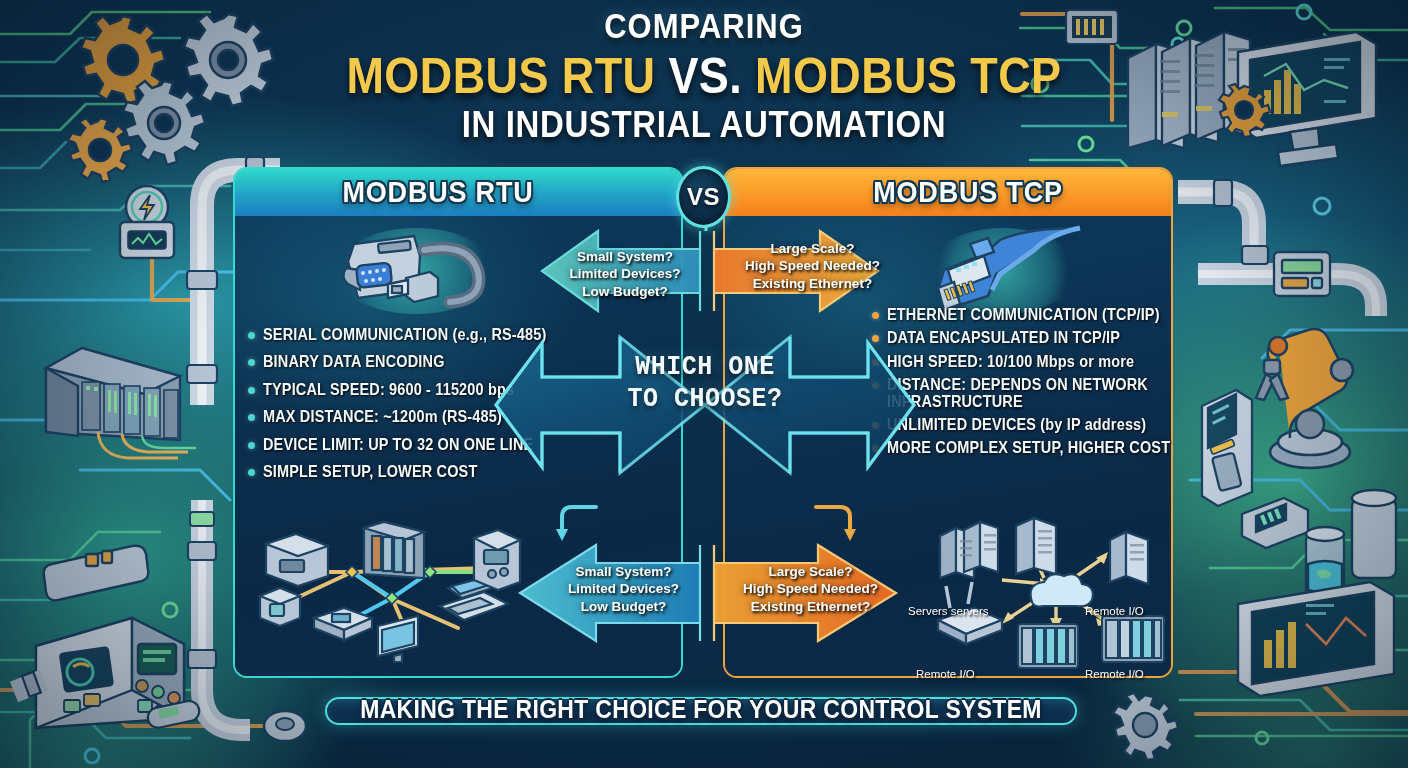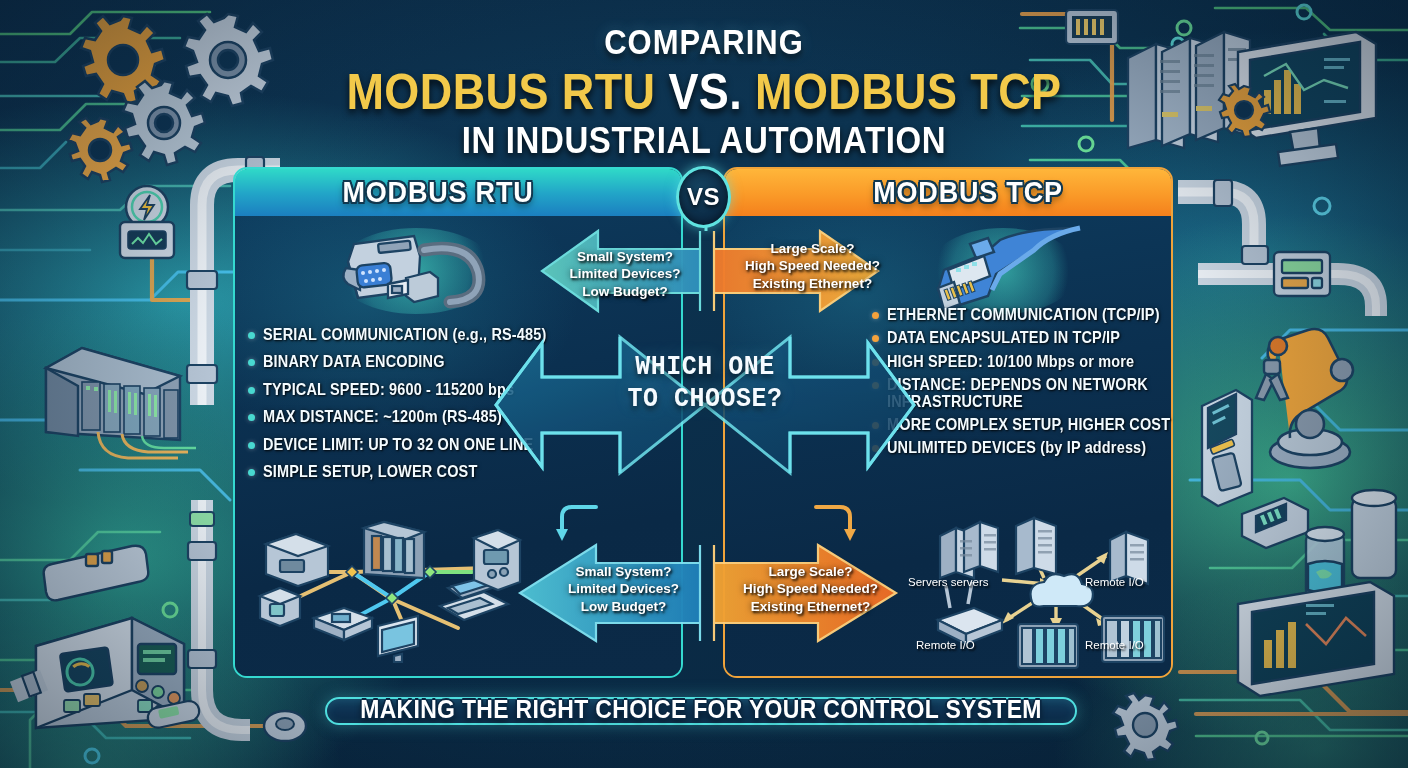--- a/index.html
+++ b/index.html
@@ -44,7 +44,7 @@
 
   
   .titleblock {
-    position:absolute; left:0; right:0; top:24px;
+    position:absolute; left:0; right:0; top:8px;
     text-align:center; z-index:40;
   }
   .t-line1 {

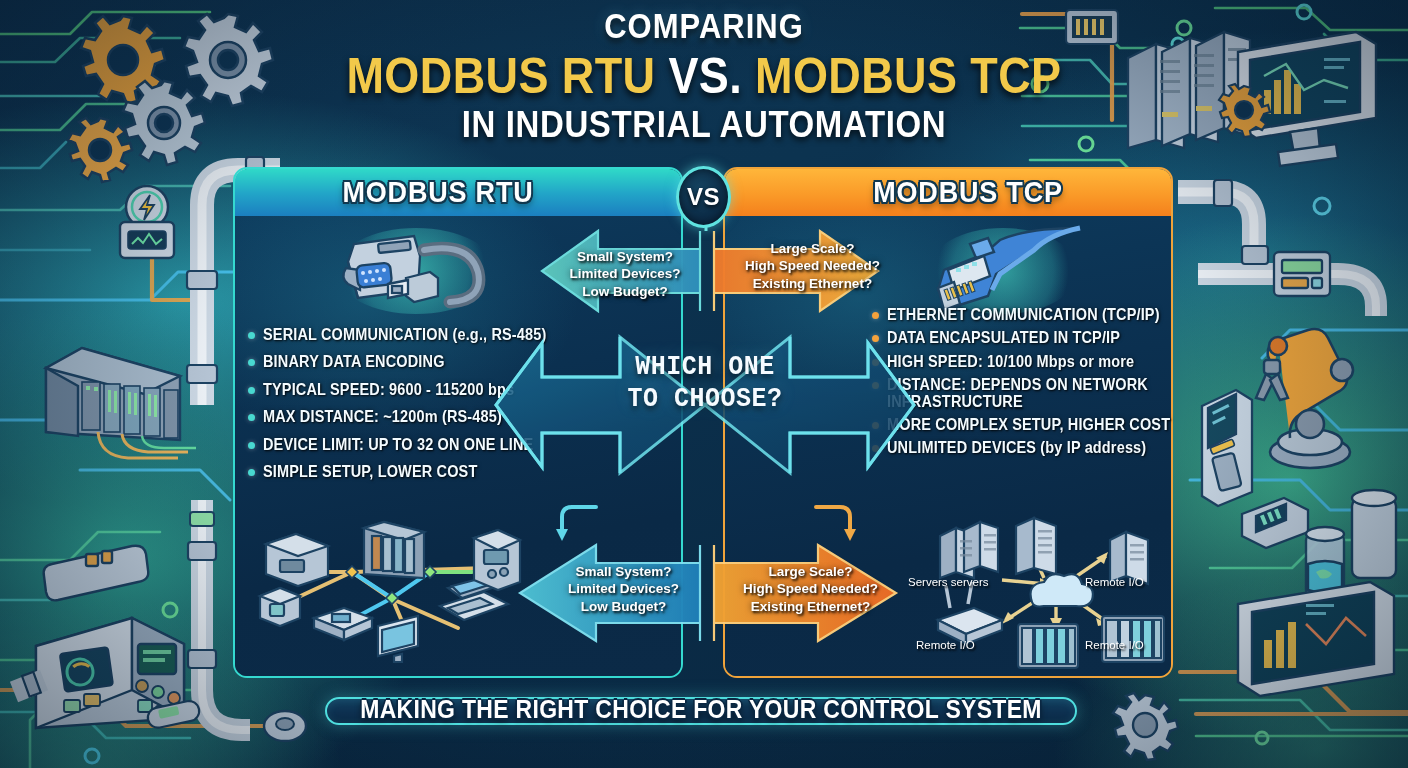--- a/index.html
+++ b/index.html
@@ -747,11 +747,11 @@
     </div>
     <div class="bullet">
       <span class="dot dot-orange"></span>
+      <span class="btext">UNLIMITED DEVICES (by IP address)</span>
+    </div>
+    <div class="bullet">
+      <span class="dot dot-orange"></span>
       <span class="btext">MORE COMPLEX SETUP, HIGHER COST</span>
-    </div>
-    <div class="bullet">
-      <span class="dot dot-orange"></span>
-      <span class="btext">UNLIMITED DEVICES (by IP address)</span>
     </div>
   </div>
 

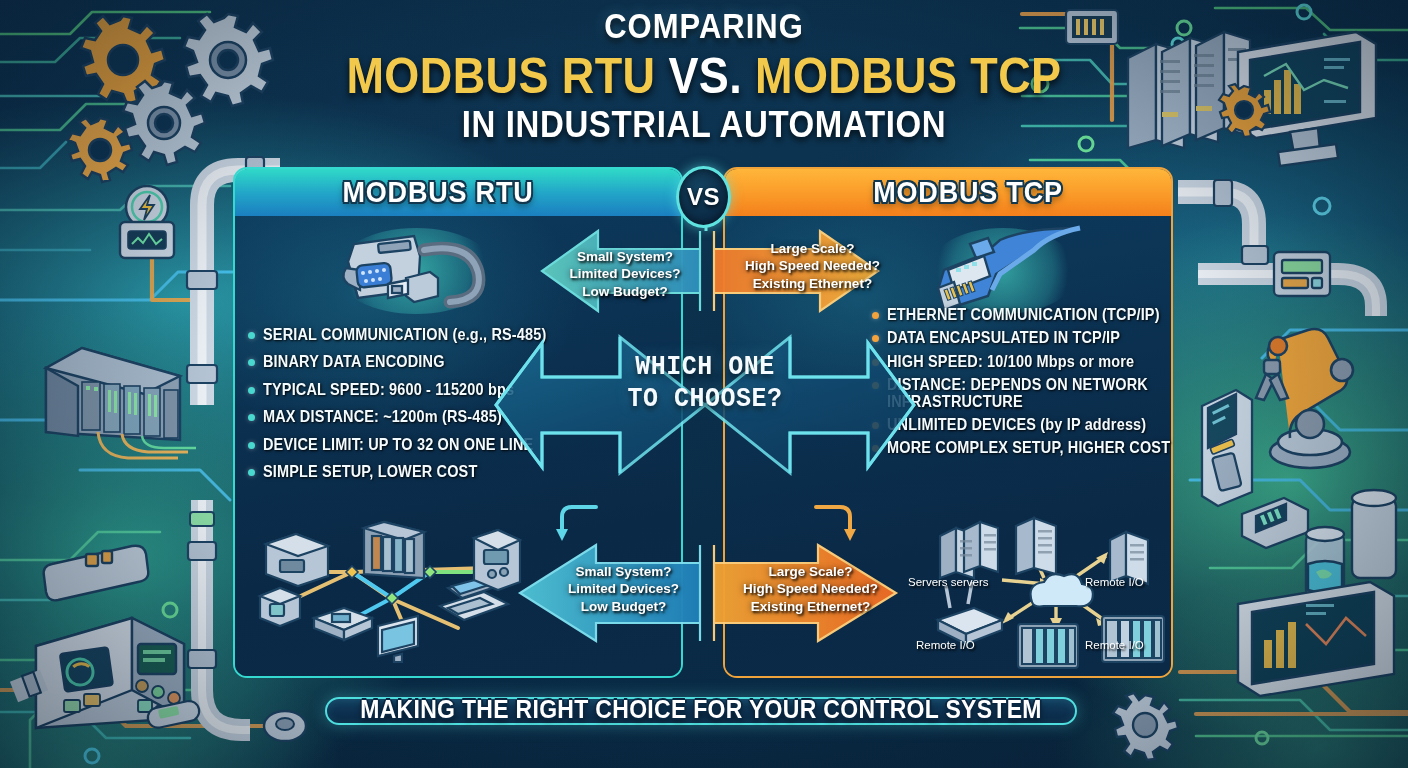--- a/index.html
+++ b/index.html
@@ -187,6 +187,7 @@
     font-size:11.5px; font-weight:normal; color:#ffffff;
     text-shadow:1.5px 1.5px 2px rgba(0,0,0,.9);
     white-space:nowrap;
+    margin-top:29px;
   }
 
   

